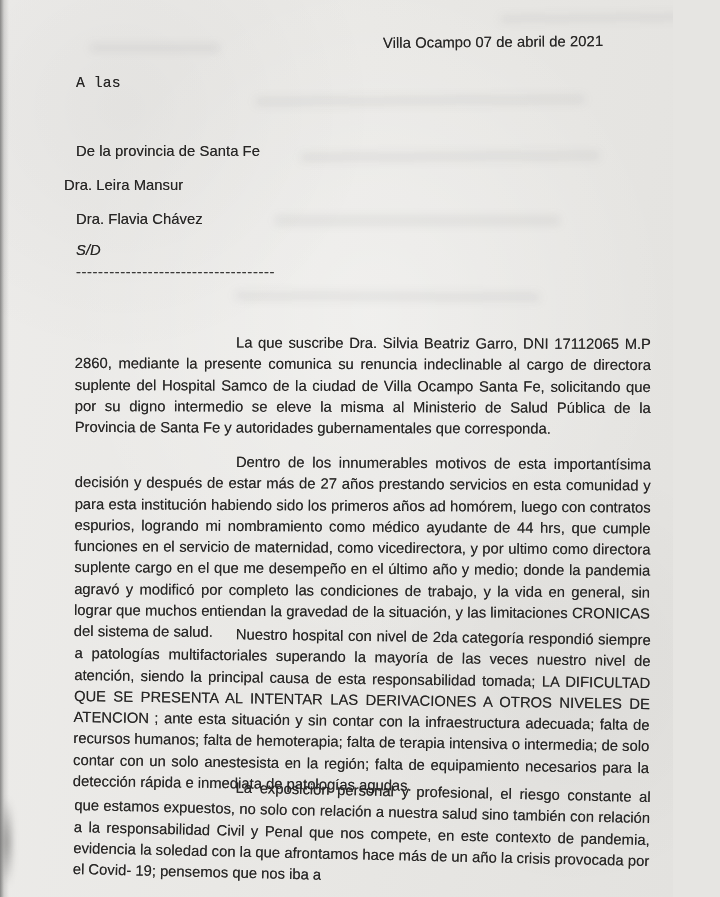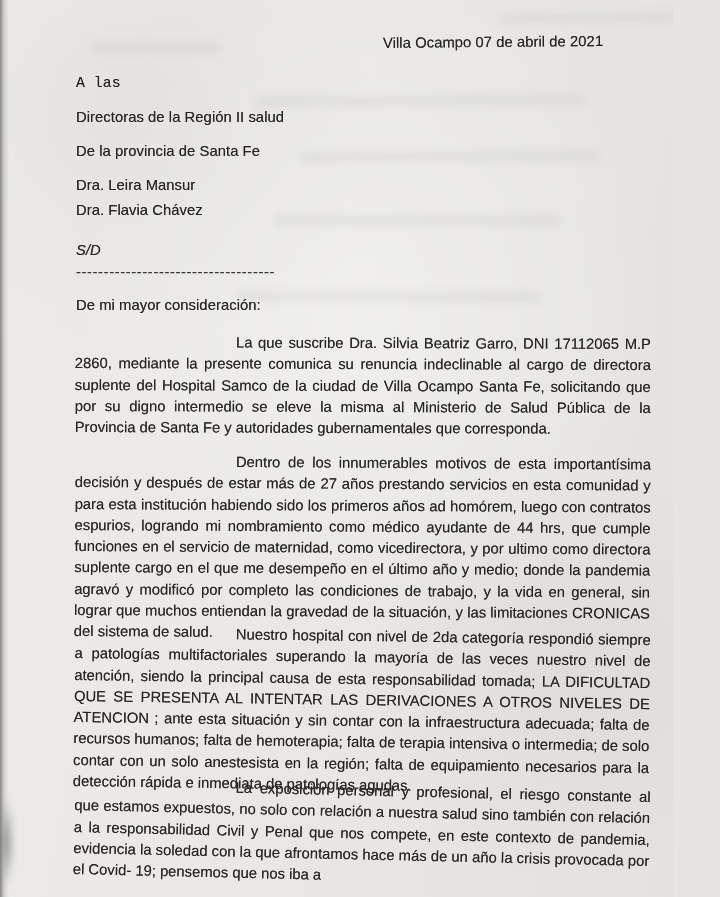--- a/index.html
+++ b/index.html
@@ -103,7 +103,6 @@
   <div class="txt date-line">Villa Ocampo 07 de abril de 2021</div>
 
   <div class="txt r0">A las</div>
-  <div class="txt r1">Directoras de la Región II salud</div>
   <div class="txt r2">De la provincia de Santa Fe</div>
   <div class="txt r3">Dra. Leira Mansur</div>
   <div class="txt r4">Dra. Flavia Chávez</div>

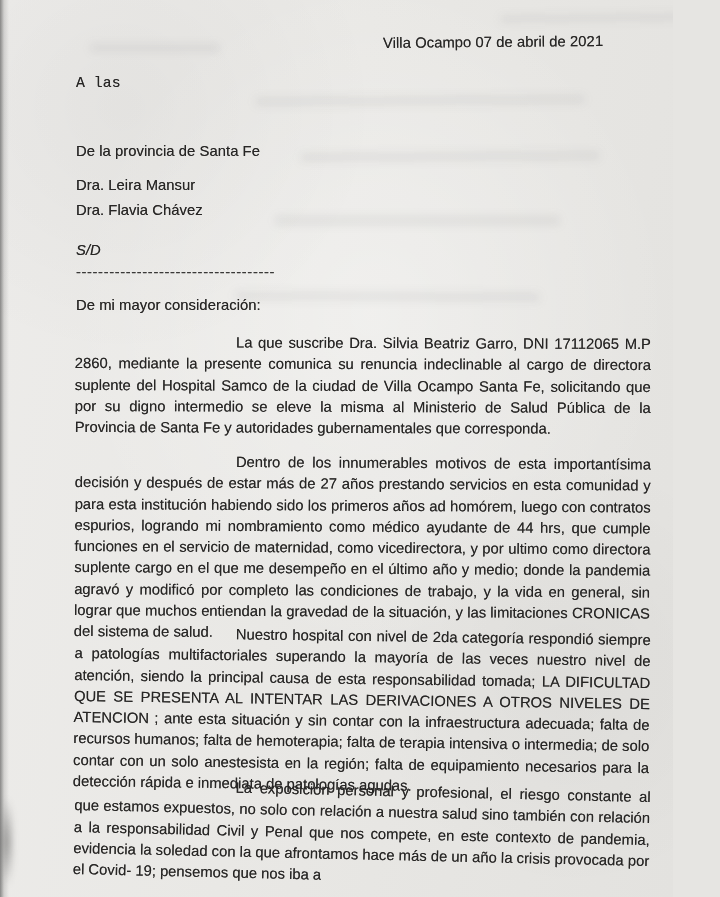--- a/index.html
+++ b/index.html
@@ -61,7 +61,7 @@
   .r0 { left: 76px; top: 73px; font-family: Liberation Mono, monospace;  }
   .r1 { left: 76px; top: 107px; }
   .r2 { left: 76px; top: 141px; }
-  .r3 { left: 76px; top: 175px; }
+  .r3 { left: 64px; top: 175px; }
   .r4 { left: 76px; top: 200px; }
   .r5 { left: 76px; top: 240px; font-style: italic; }
 

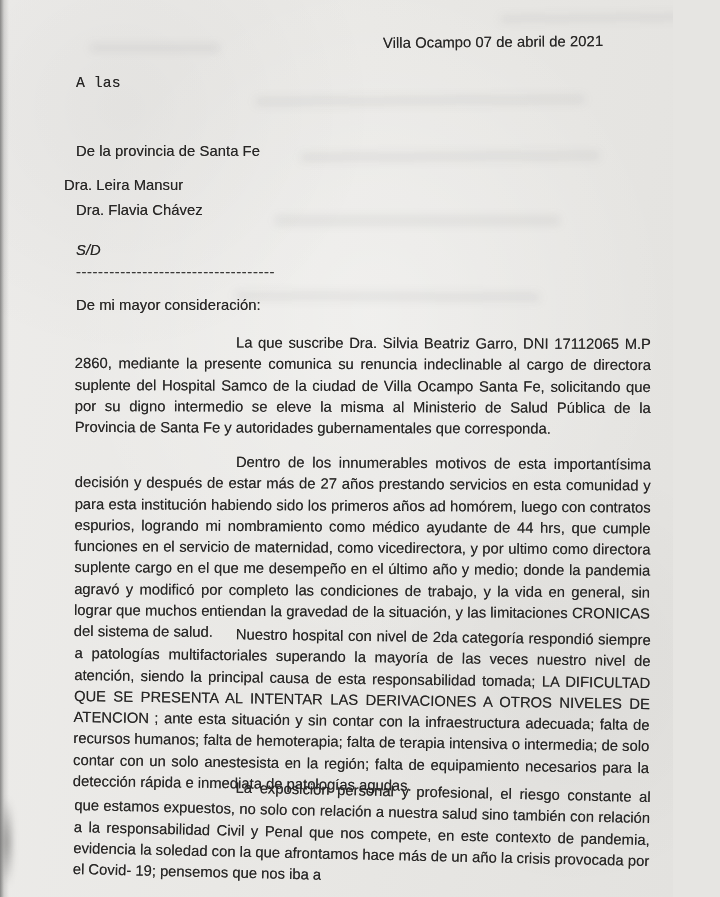--- a/index.html
+++ b/index.html
@@ -62,7 +62,7 @@
   .r1 { left: 76px; top: 107px; }
   .r2 { left: 76px; top: 141px; }
   .r3 { left: 64px; top: 175px; }
-  .r4 { left: 76px; top: 200px; }
+  .r4 { left: 76px; top: 209px; }
   .r5 { left: 76px; top: 240px; font-style: italic; }
 
   .separator  { left: 76px; top: 262px; letter-spacing: 0.6px; color: #3a3938; }

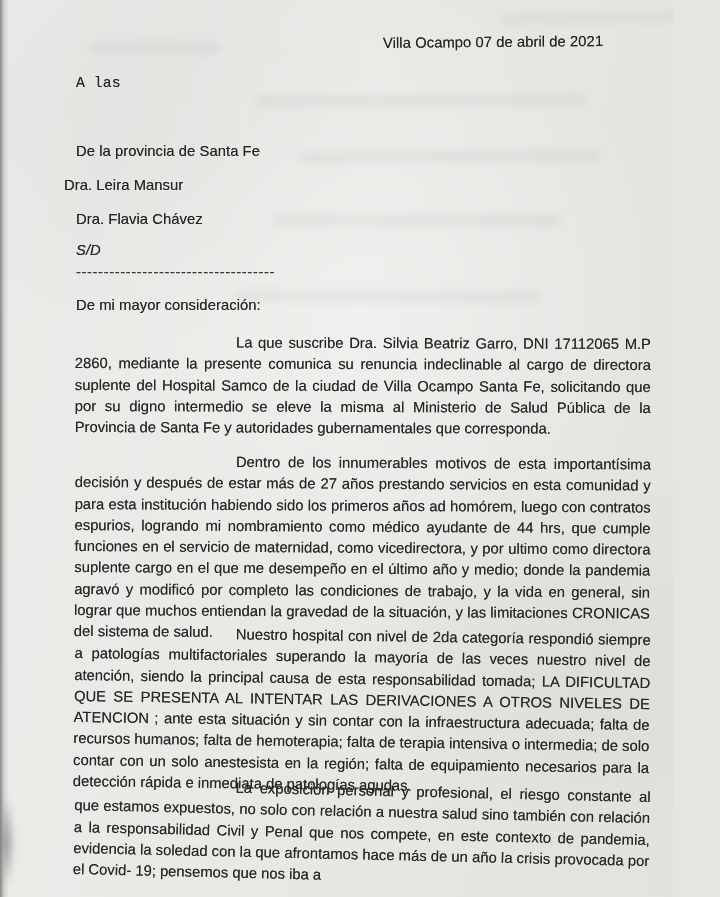--- a/index.html
+++ b/index.html
@@ -110,7 +110,6 @@
 
   <div class="txt separator">------------------------------------</div>
 
-  <div class="txt salutation">De mi mayor consideración:</div>
 
   <p class="para p1">La que suscribe Dra. Silvia Beatriz Garro, DNI 17112065 M.P 2860, mediante la presente comunica su renuncia indeclinable al cargo de directora suplente del Hospital Samco de la ciudad de Villa Ocampo Santa Fe, solicitando que por su digno intermedio se eleve la misma al Ministerio de Salud Pública de la Provincia de Santa Fe y autoridades gubernamentales que corresponda.</p>
   <p class="para p2">Dentro de los innumerables motivos de esta importantísima decisión y después de estar más de 27 años prestando servicios en esta comunidad y para esta institución habiendo sido los primeros años ad homórem, luego con contratos espurios, logrando mi nombramiento como médico ayudante de 44 hrs, que cumple funciones en el servicio de maternidad, como vicedirectora, y por ultimo como directora suplente cargo en el que me desempeño en el último año y medio; donde la pandemia agravó y modificó por completo las condiciones de trabajo, y la vida en general, sin lograr que muchos entiendan la gravedad de la situación, y las limitaciones CRONICAS del sistema de salud.</p>

